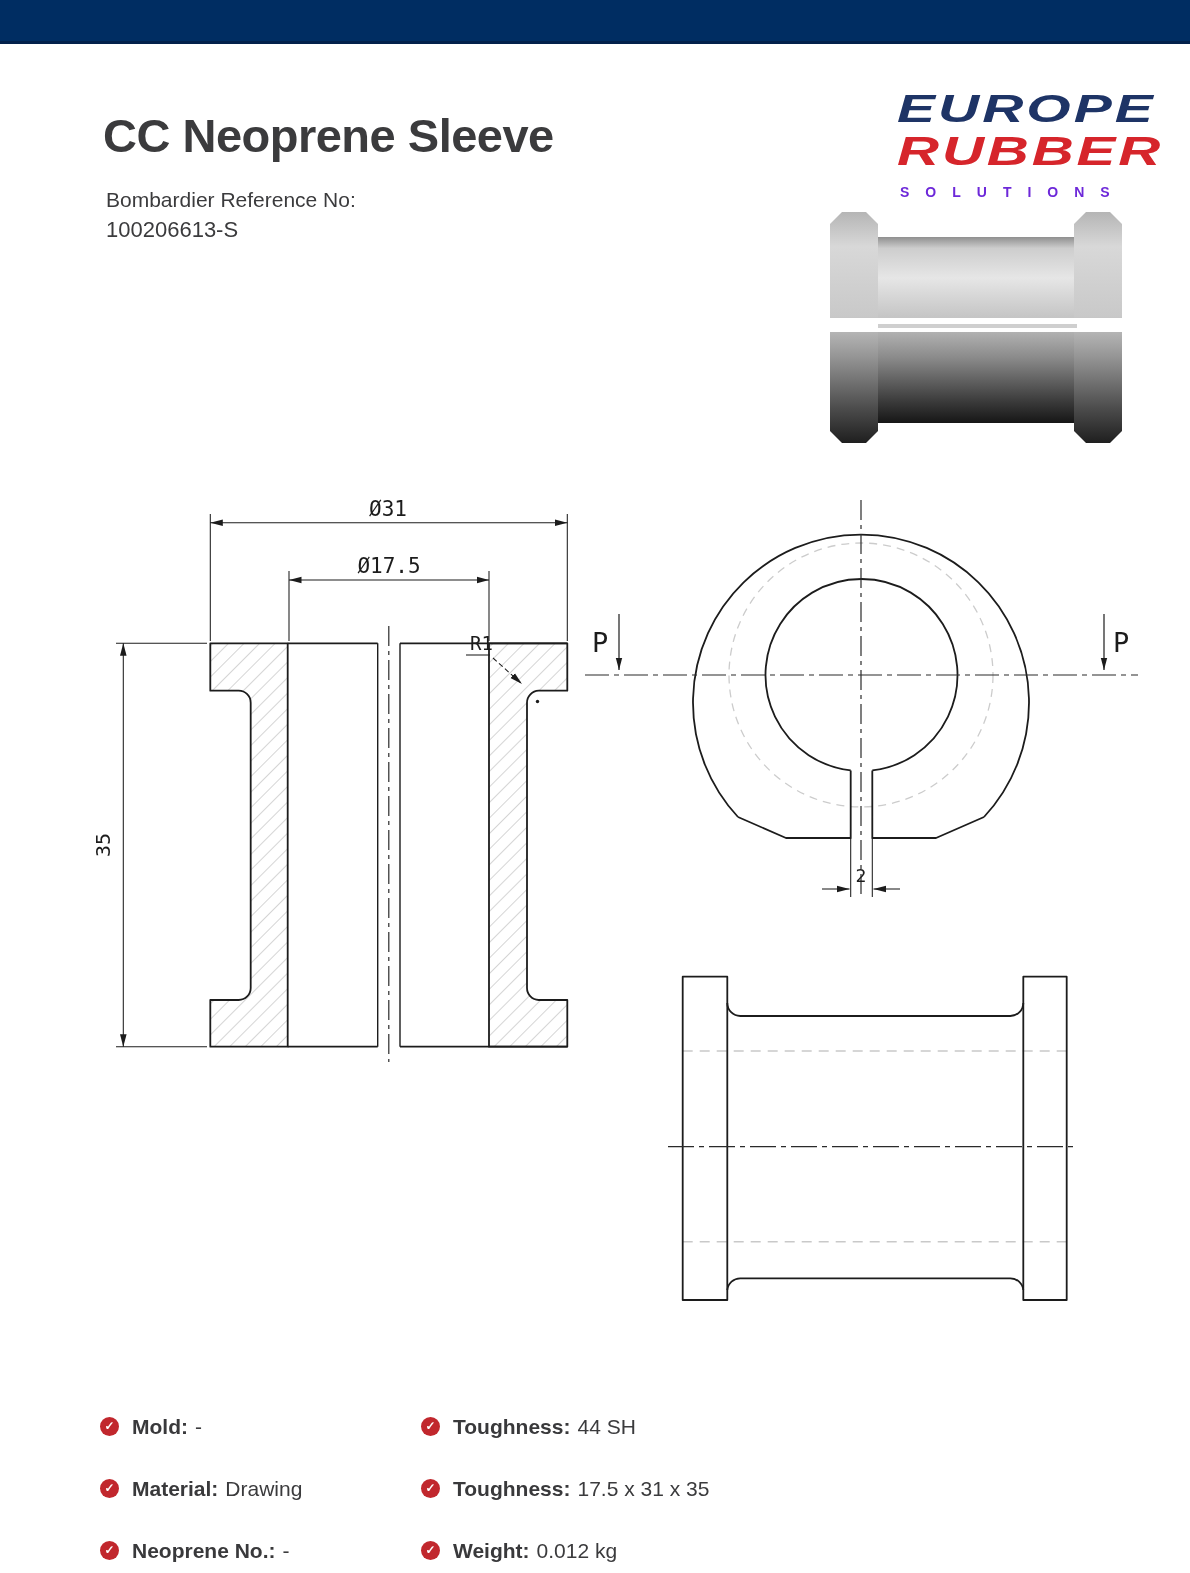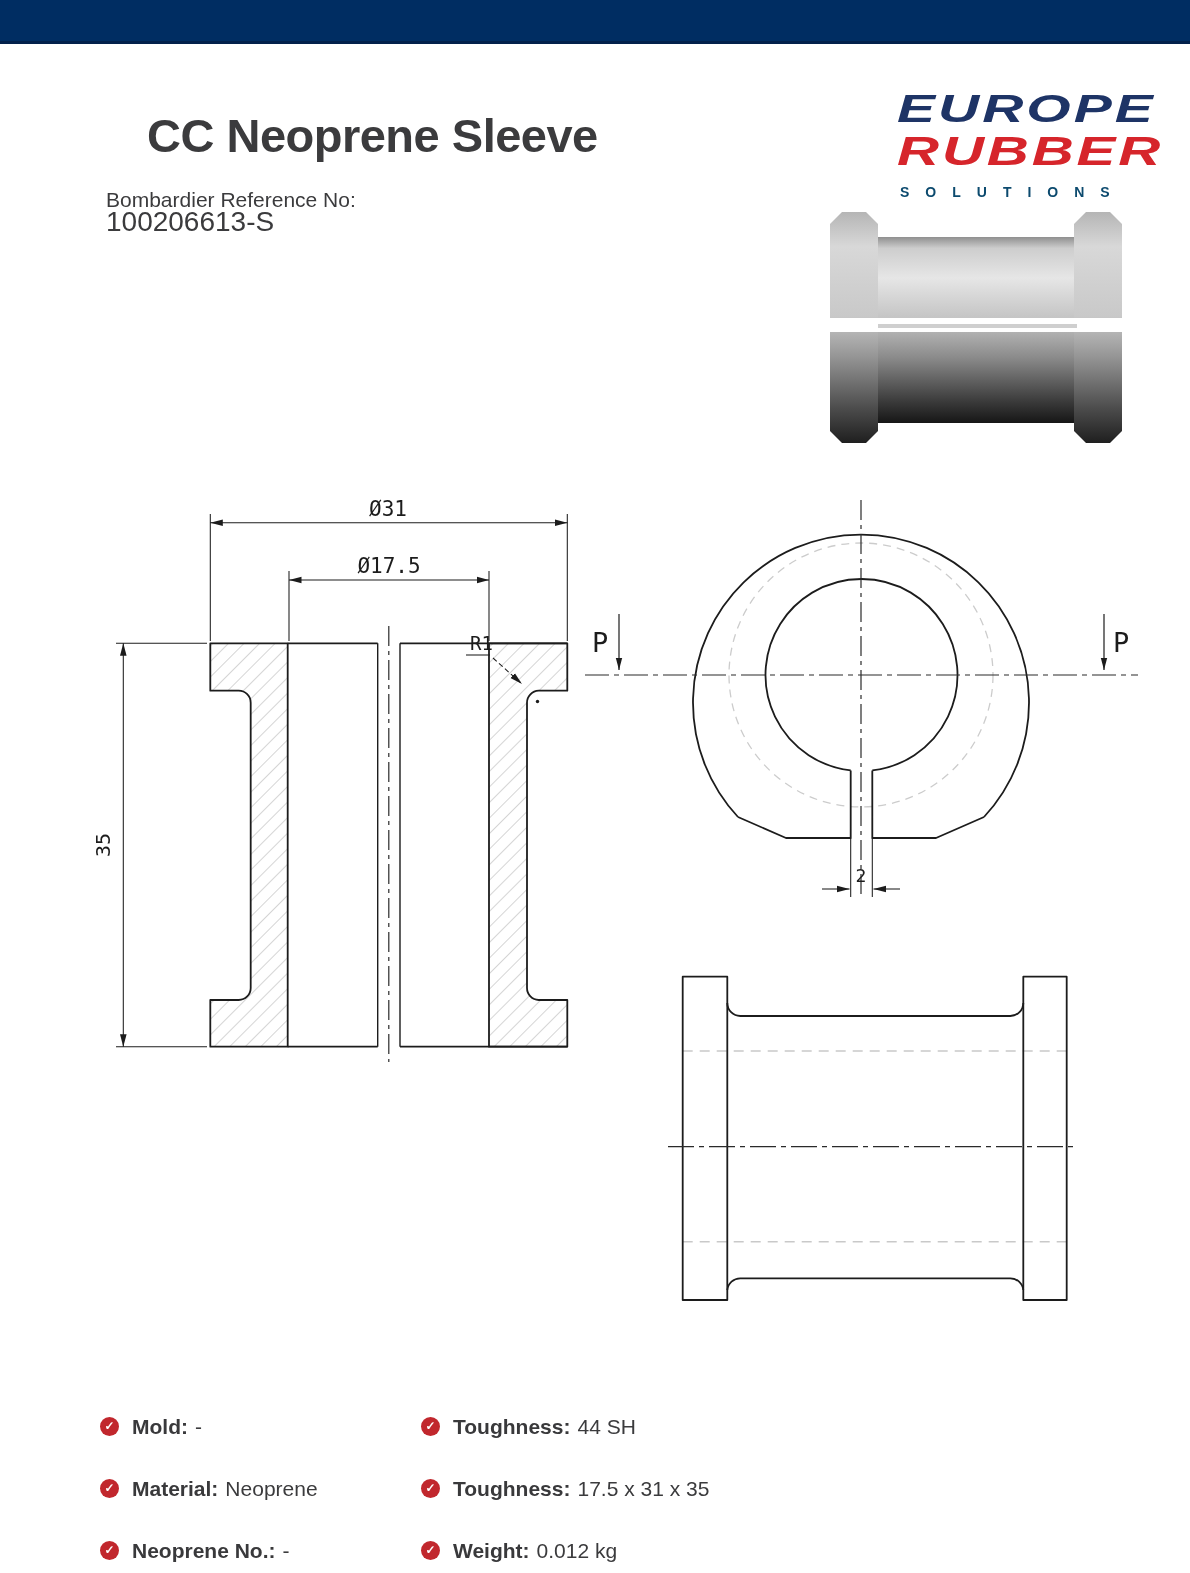--- a/index.html
+++ b/index.html
@@ -15,7 +15,7 @@
   
   .title{
     position:absolute;left:103px;top:110px;
-    font-size:47px;font-weight:700;color:#3b3b3d;letter-spacing:-0.5px;line-height:1.1;margin-left:44px;
+    font-size:47px;font-weight:700;color:#3b3b3d;letter-spacing:-0.5px;line-height:1.1;
   }
   .ref-label{
     position:absolute;left:106px;top:188px;

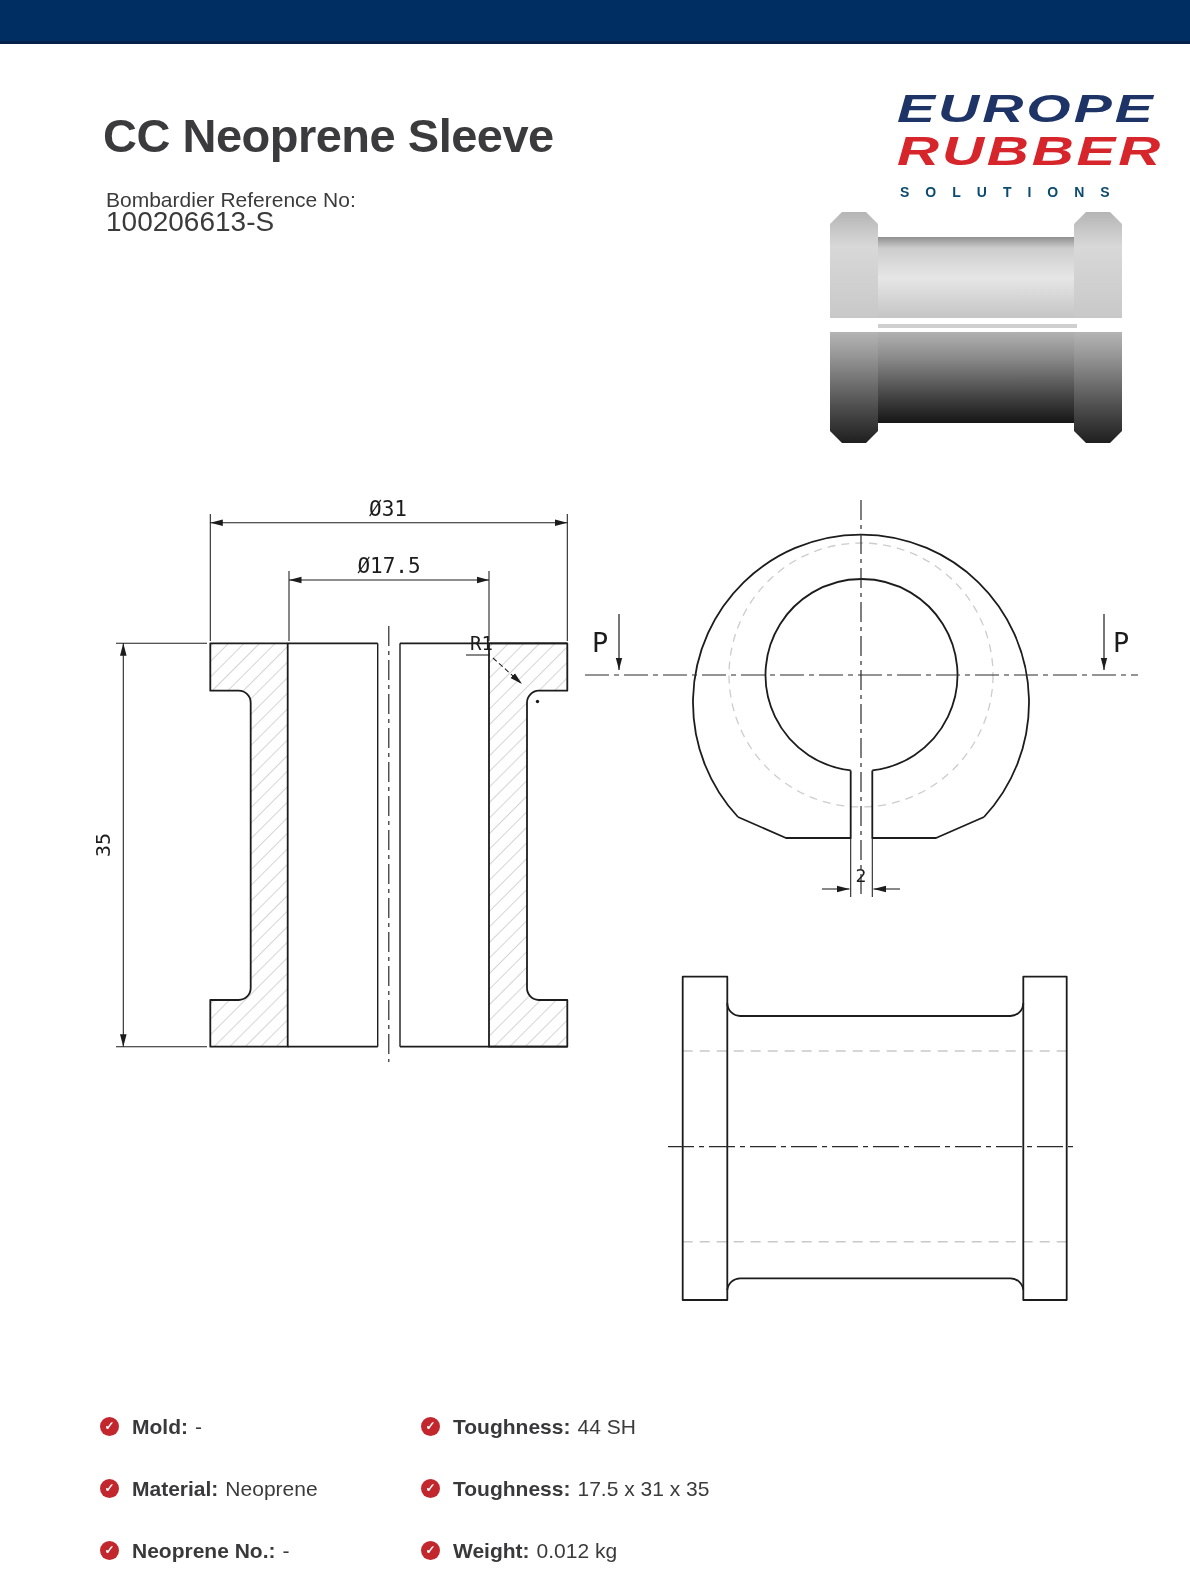--- a/index.html
+++ b/index.html
@@ -38,7 +38,7 @@
     transform:scaleX(1.42);transform-origin:left center;
   }
   .logo-solutions{
-    font-size:14px;font-weight:700;color:#0c4a6e;
+    font-size:14px;font-weight:700;color:#6d28d9;
     letter-spacing:16px;margin-top:12px;margin-left:3px;white-space:nowrap;
   }
   

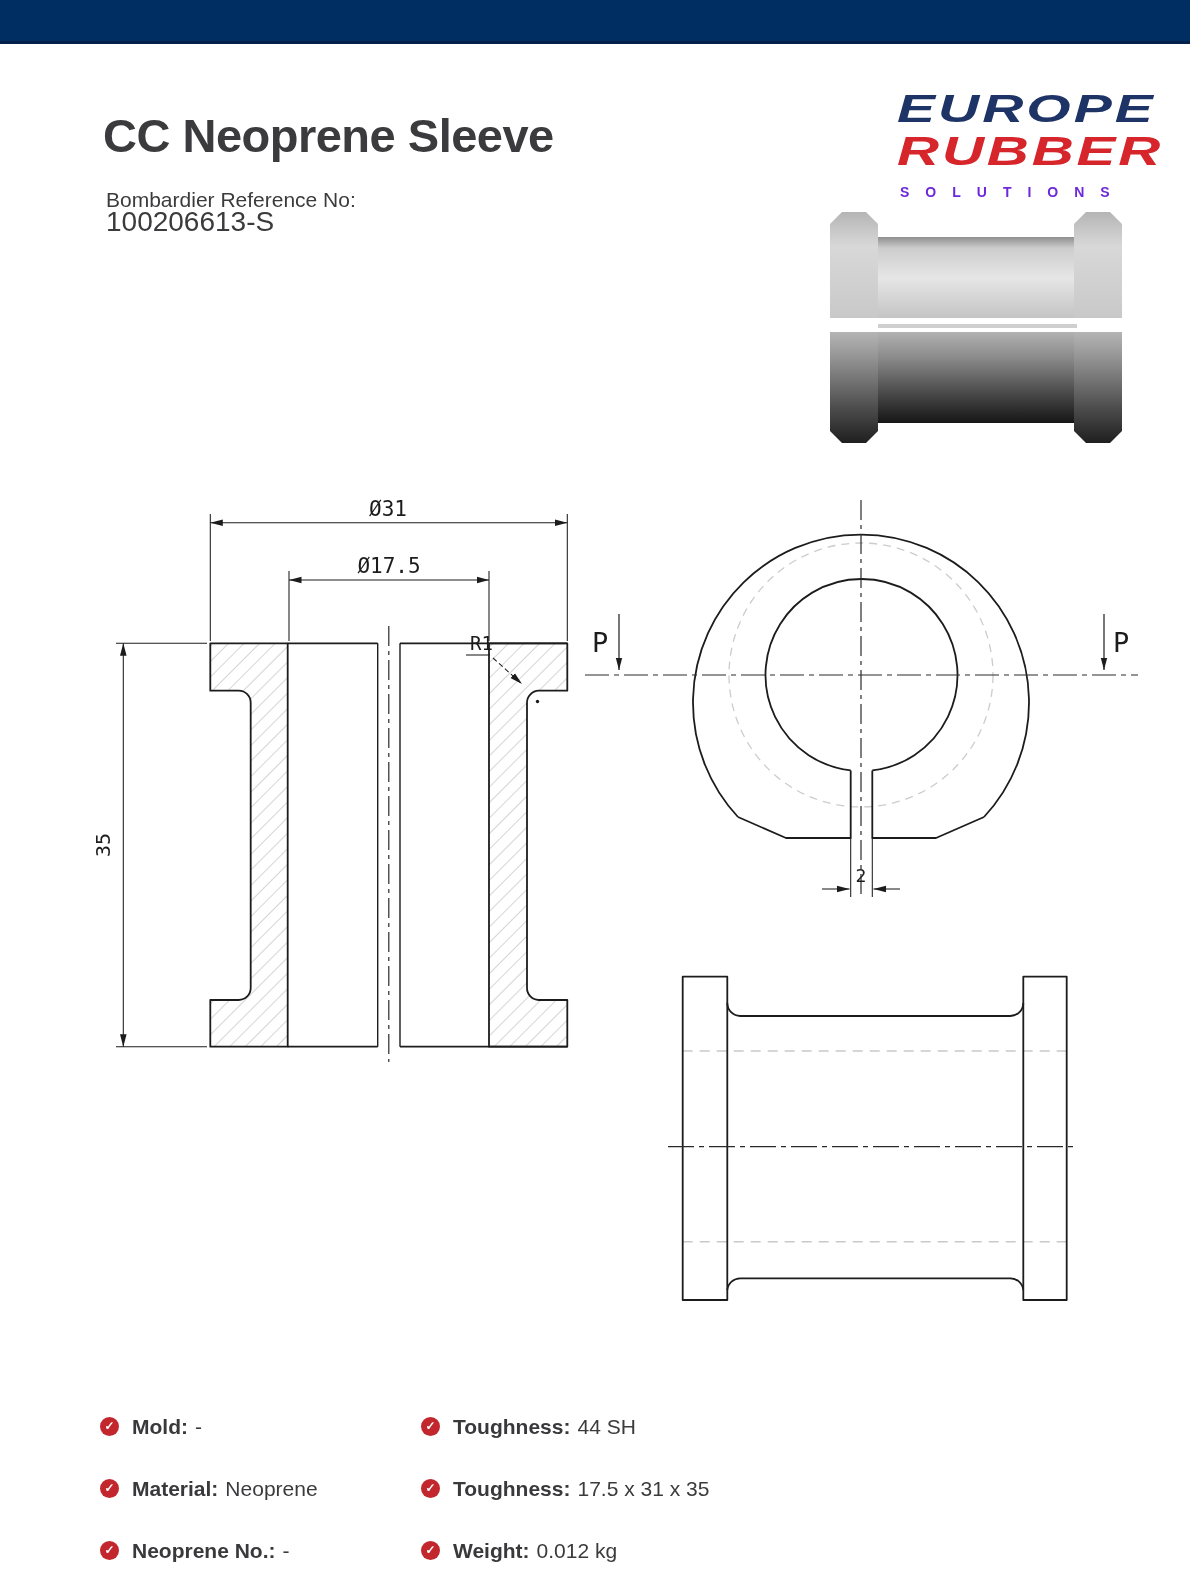--- a/index.html
+++ b/index.html
@@ -22,8 +22,8 @@
     font-size:21px;color:#3b3b3d;
   }
   .ref-number{
-    position:absolute;left:106px;top:206px;
-    font-size:28px;color:#3b3b3d;
+    position:absolute;left:106px;top:217px;
+    font-size:22px;color:#3b3b3d;
   }
   
   .logo{position:absolute;left:897px;top:66px;width:268px;margin-top:24px;}

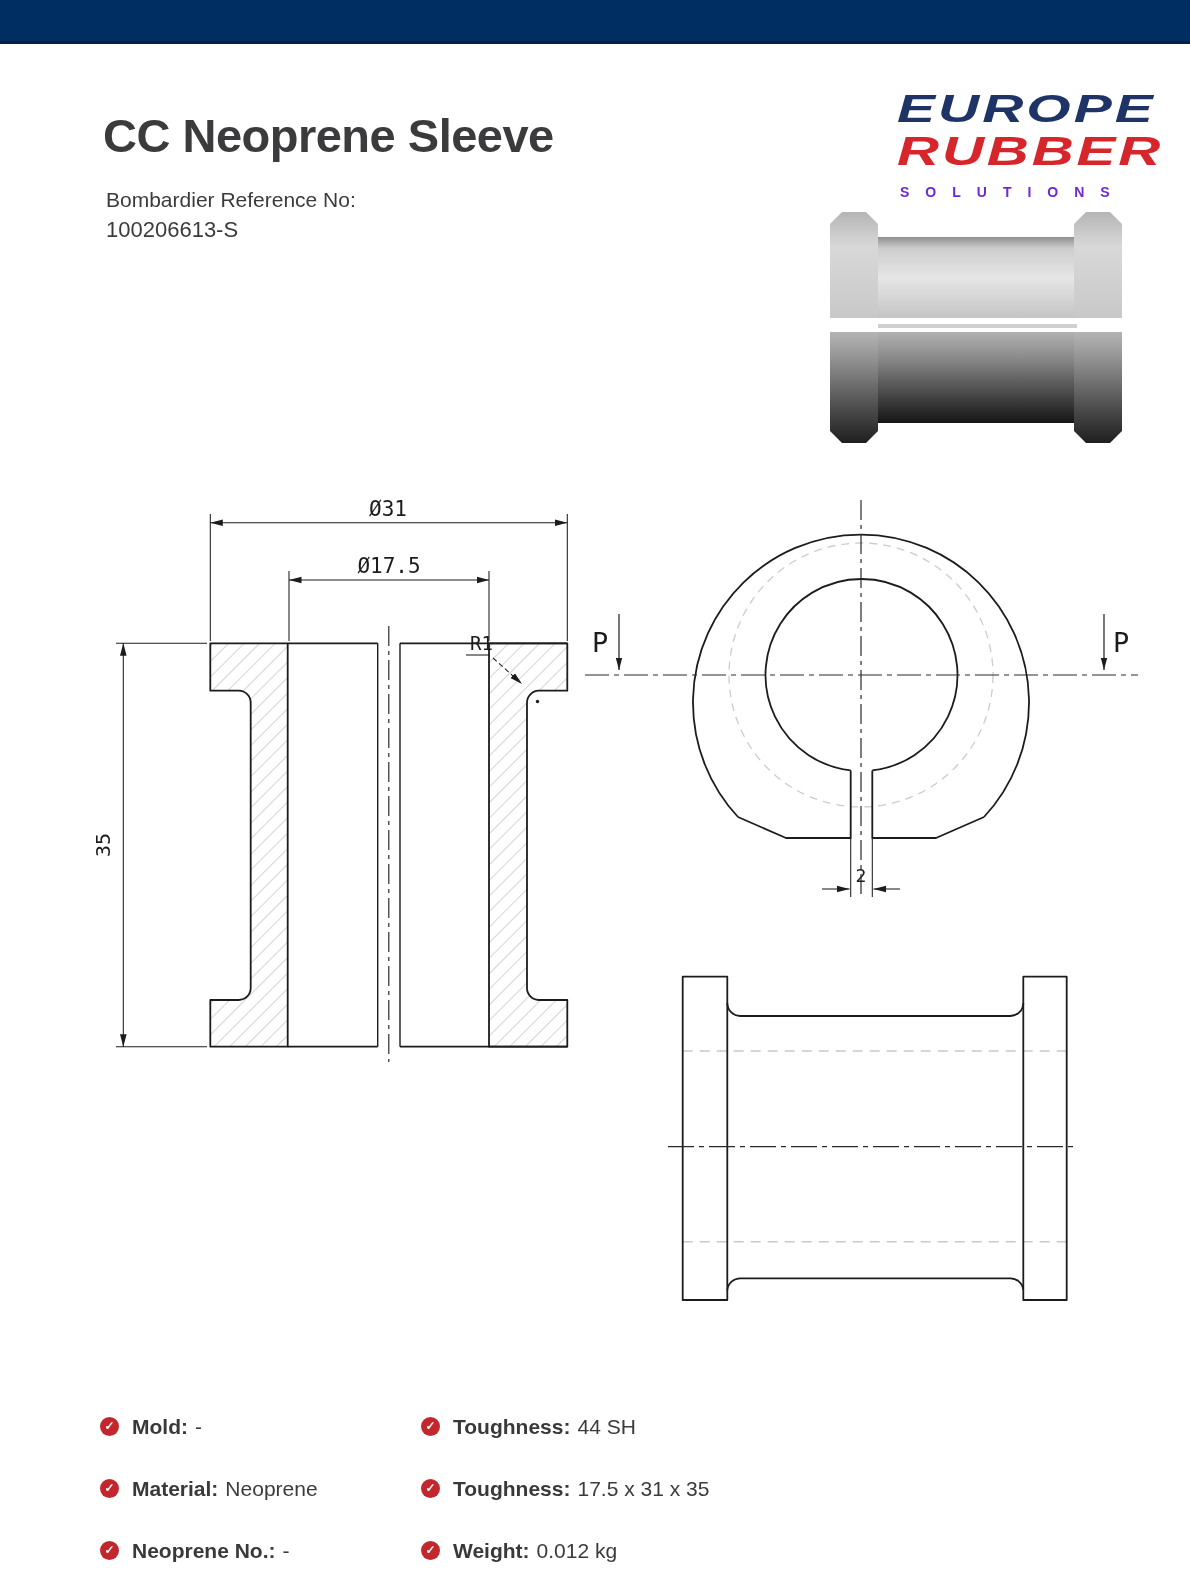--- a/index.html
+++ b/index.html
@@ -211,7 +211,7 @@
     </div>
     <div class="spec-item">
       <span class="check">✓</span>
-      <span class="spec-text"><b>Material:</b><span class="val">Neoprene</span></span>
+      <span class="spec-text"><b>Material:</b><span class="val">Drawing</span></span>
     </div>
     <div class="spec-item">
       <span class="check">✓</span>

